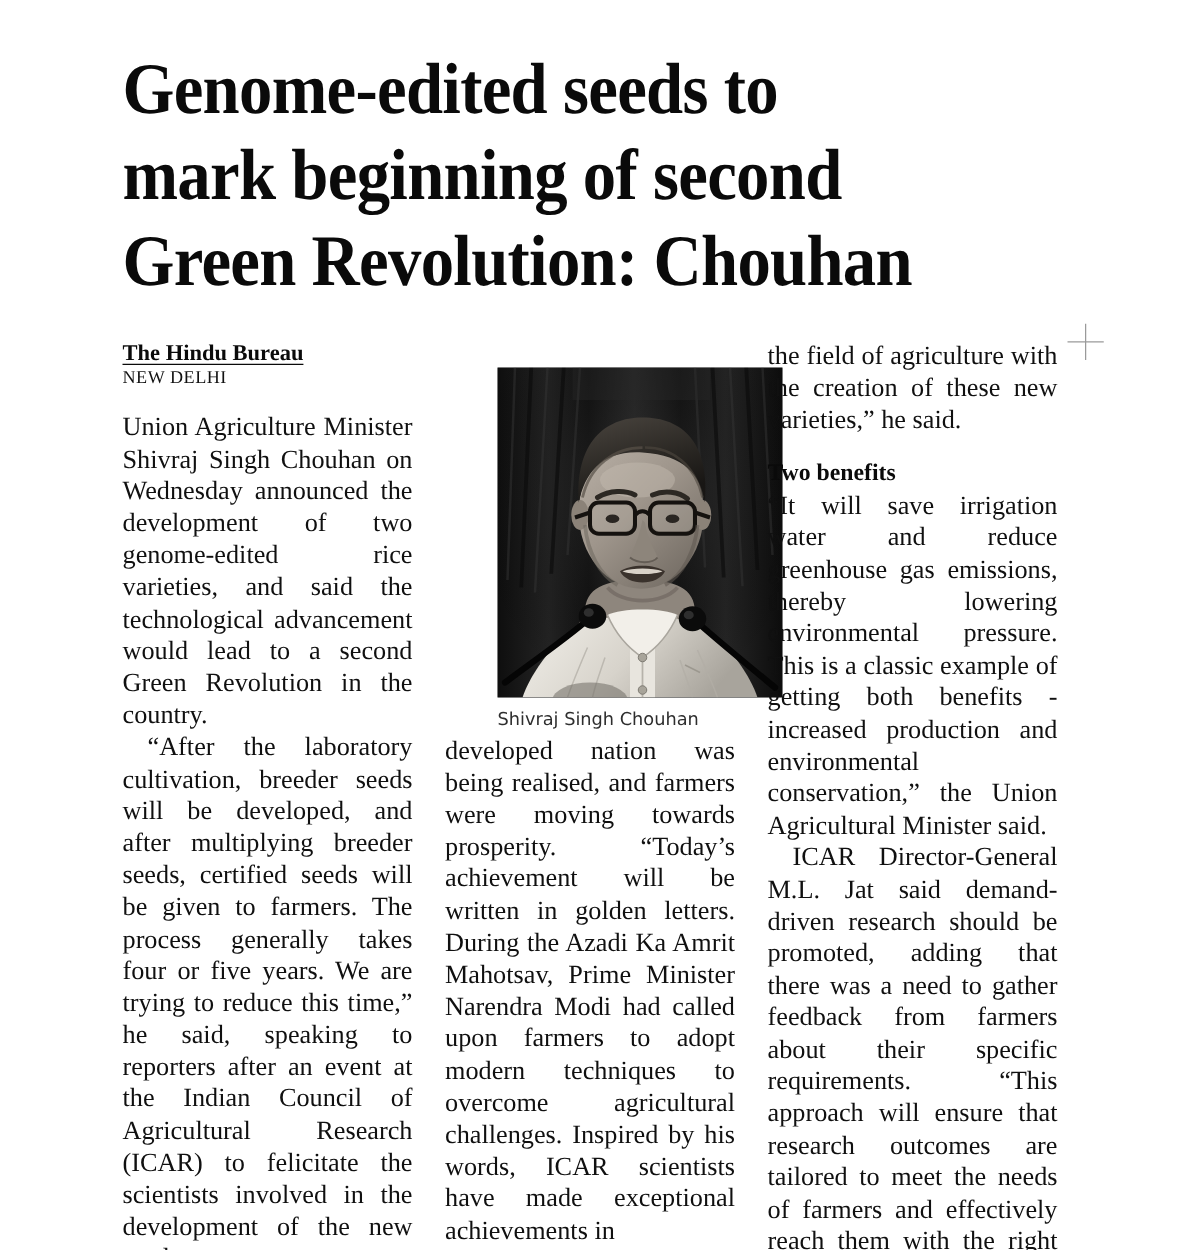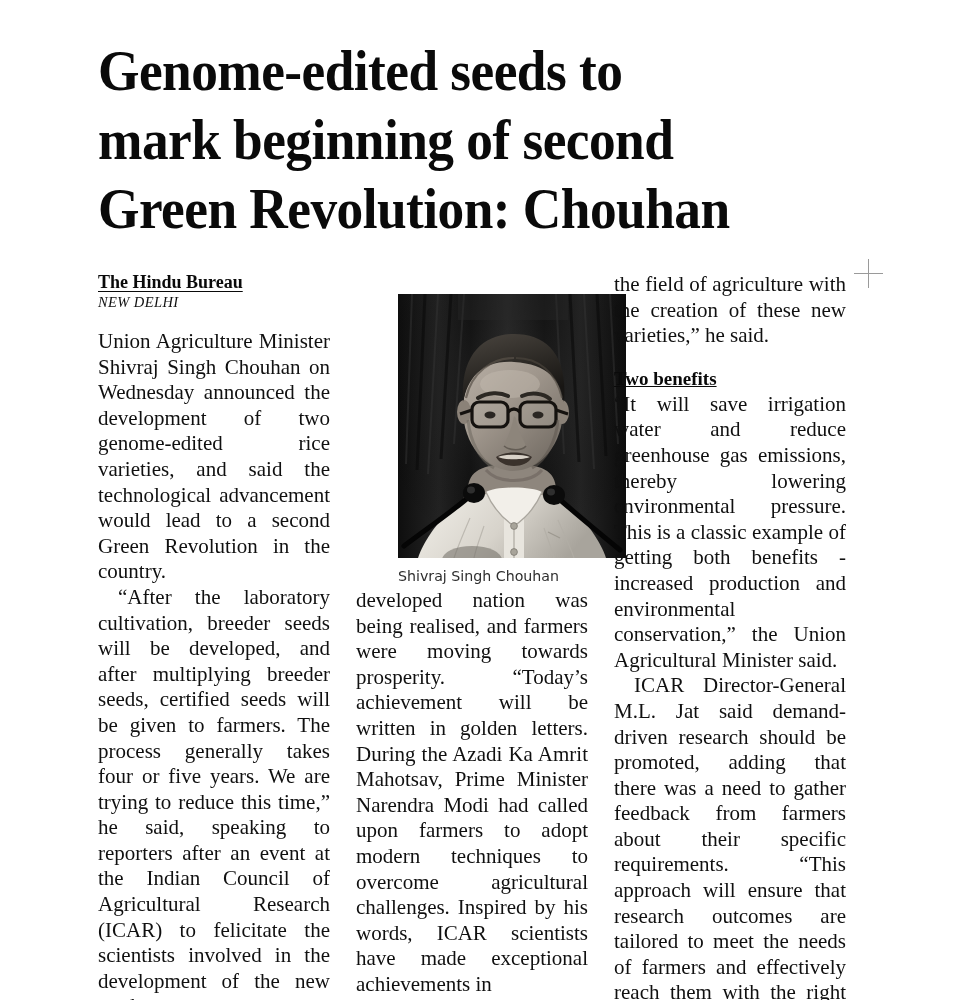--- a/index.html
+++ b/index.html
@@ -86,7 +86,6 @@
     letter-spacing: 0.4px;
     color: #111111;
     margin: 0 0 18px 0;
-    font-style: italic;
   }
 
   p.body {

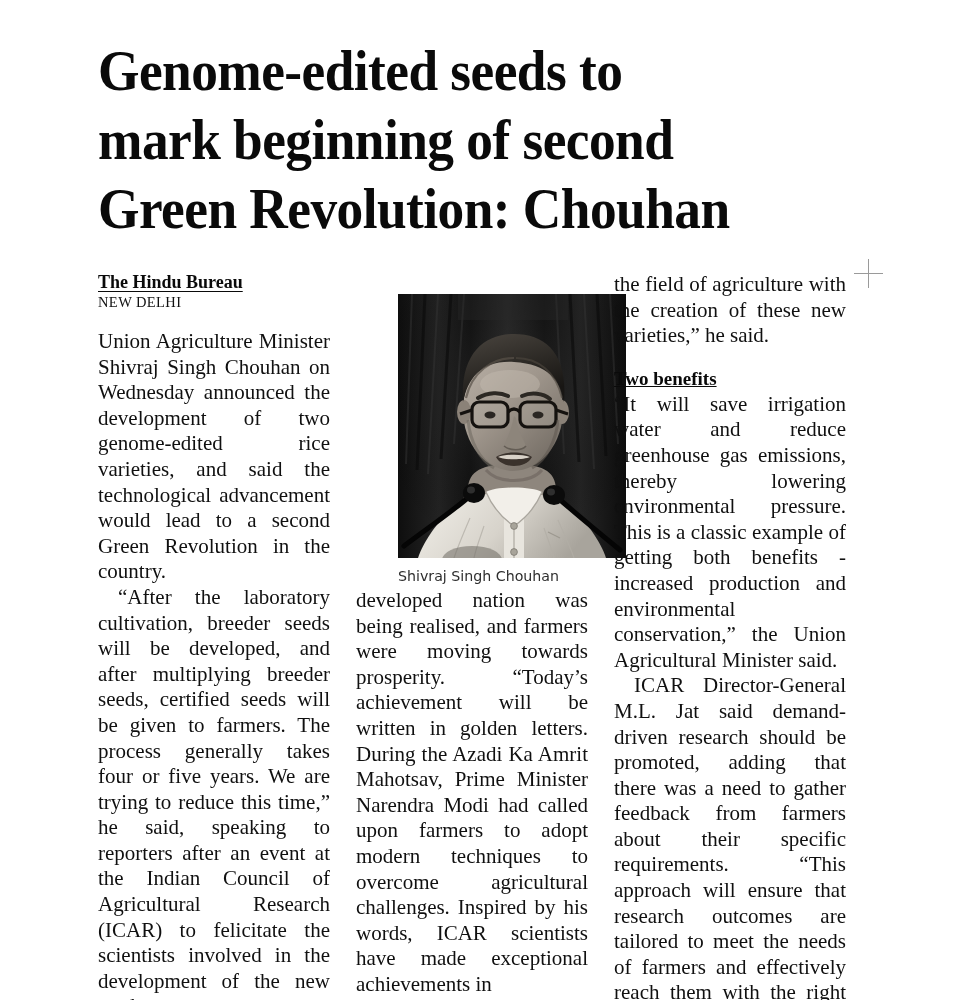--- a/index.html
+++ b/index.html
@@ -105,7 +105,6 @@
     line-height: 24px;
     font-weight: 700;
     color: #0a0a0a;
-    text-decoration: underline;
   }
 
   

